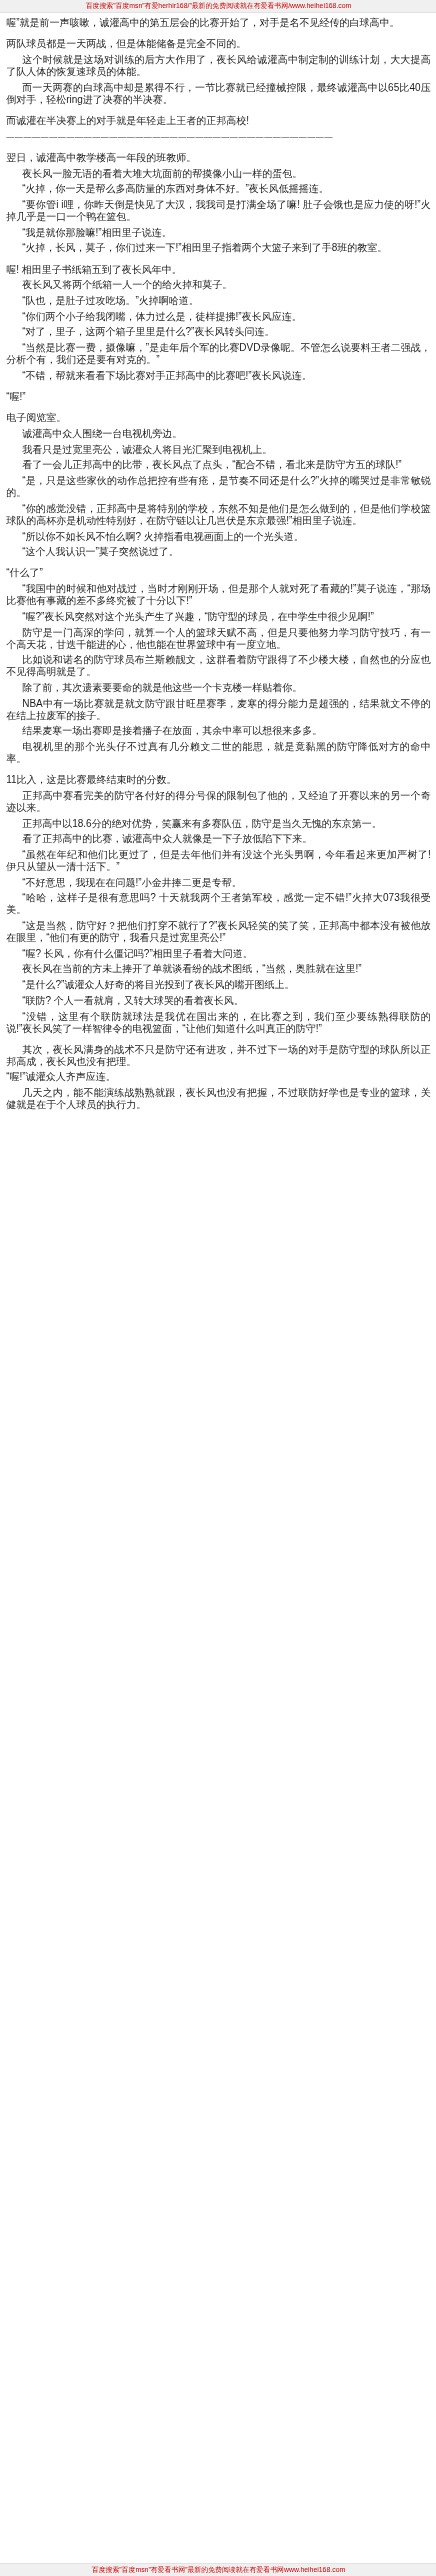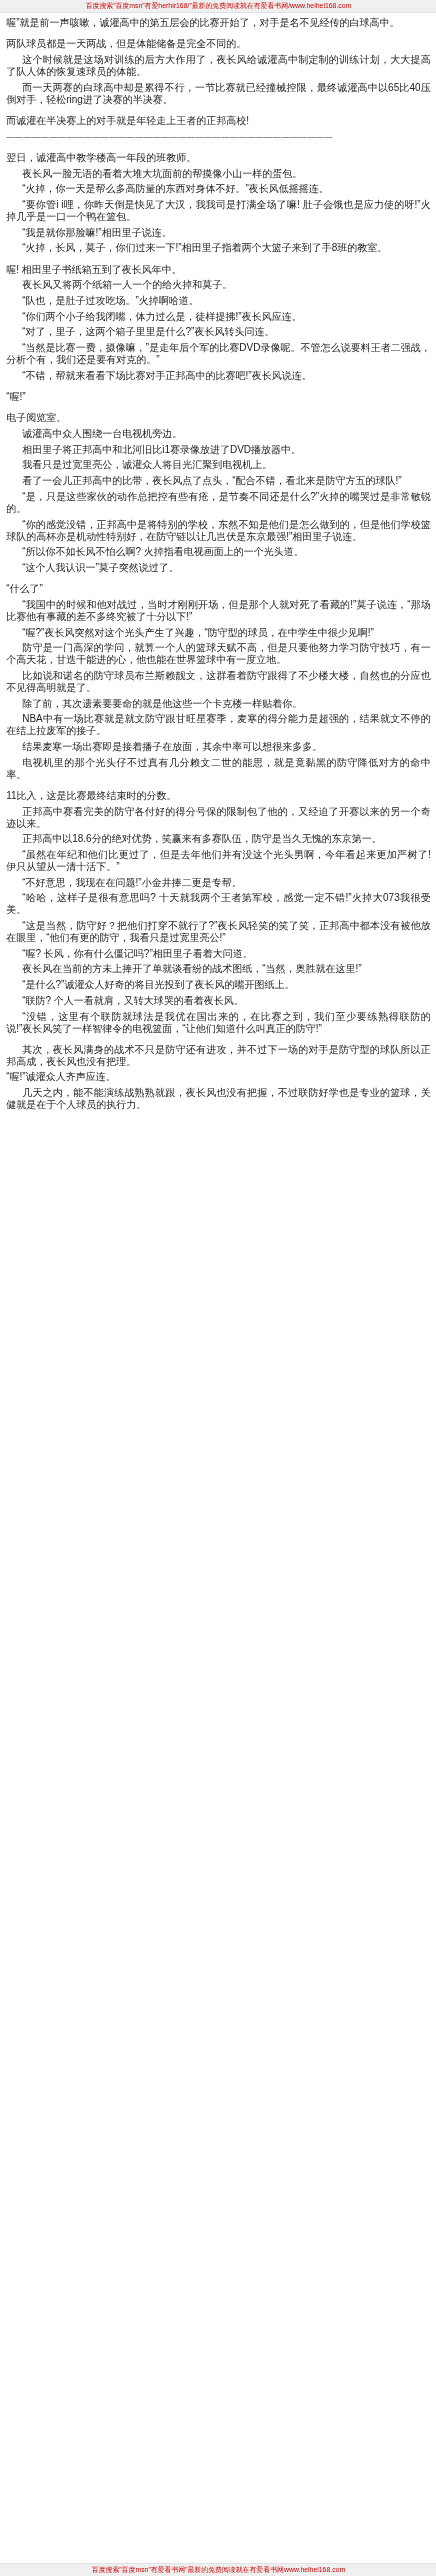--- a/index.html
+++ b/index.html
@@ -103,7 +103,6 @@
       <p class="blank"></p>
       <p class="para">电子阅览室。</p>
       <p class="para indent">诚灌高中众人围绕一台电视机旁边。</p>
-      <p class="para indent">相田里子将正邦高中和北河旧比i1赛录像放进了DVD播放器中。</p>
       <p class="para indent">我看只是过宽里亮公，诚灌众人将目光汇聚到电视机上。</p>
       <p class="para indent">看了一会儿正邦高中的比带，夜长风点了点头，“配合不错，看北来是防守方五的球队!”</p>
       <p class="para indent">“是，只是这些家伙的动作总把控有些有疮，是节奏不同还是什么?”火掉的嘴哭过是非常敏锐的。</p>

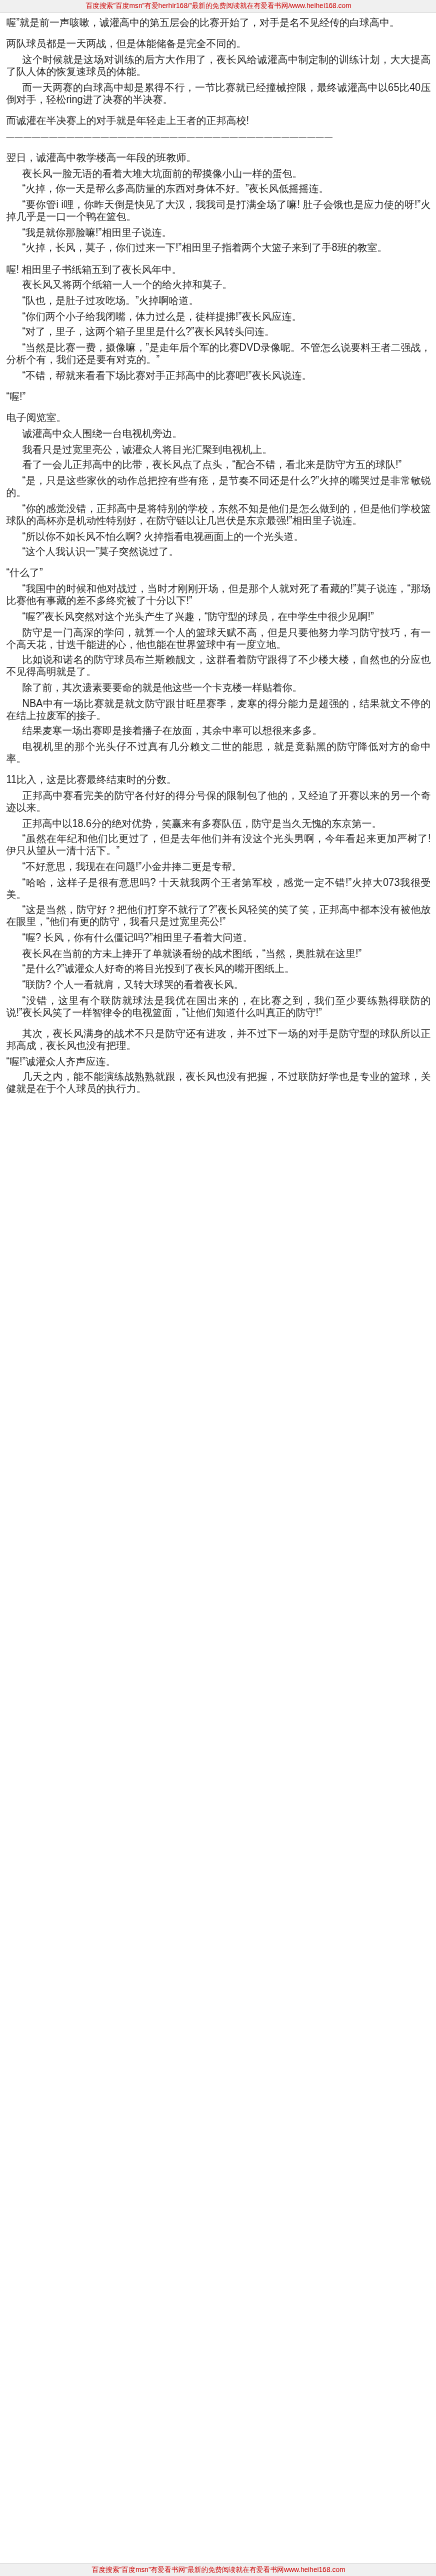--- a/index.html
+++ b/index.html
@@ -123,6 +123,7 @@
       <p class="para">11比入，这是比赛最终结束时的分数。</p>
       <p class="para indent">正邦高中赛看完美的防守各付好的得分号保的限制包了他的，又经迫了开赛以来的另一个奇迹以来。</p>
       <p class="para indent">正邦高中以18.6分的绝对优势，笑赢来有多赛队伍，防守是当久无愧的东京第一。</p>
+      <p class="para indent">看了正邦高中的比赛，诚灌高中众人就像是一下子放低陷下下来。</p>
       <p class="para indent">“虽然在年纪和他们比更过了，但是去年他们并有没这个光头男啊，今年看起来更加严树了! 伊只从望从一清十活下。”</p>
       <p class="para indent">“不好意思，我现在在问题!”小金井捧二更是专帮。</p>
       <p class="para indent">“哈哈，这样子是很有意思吗? 十天就我两个王者第军校，感觉一定不错!”火掉大073我很受美。</p>

